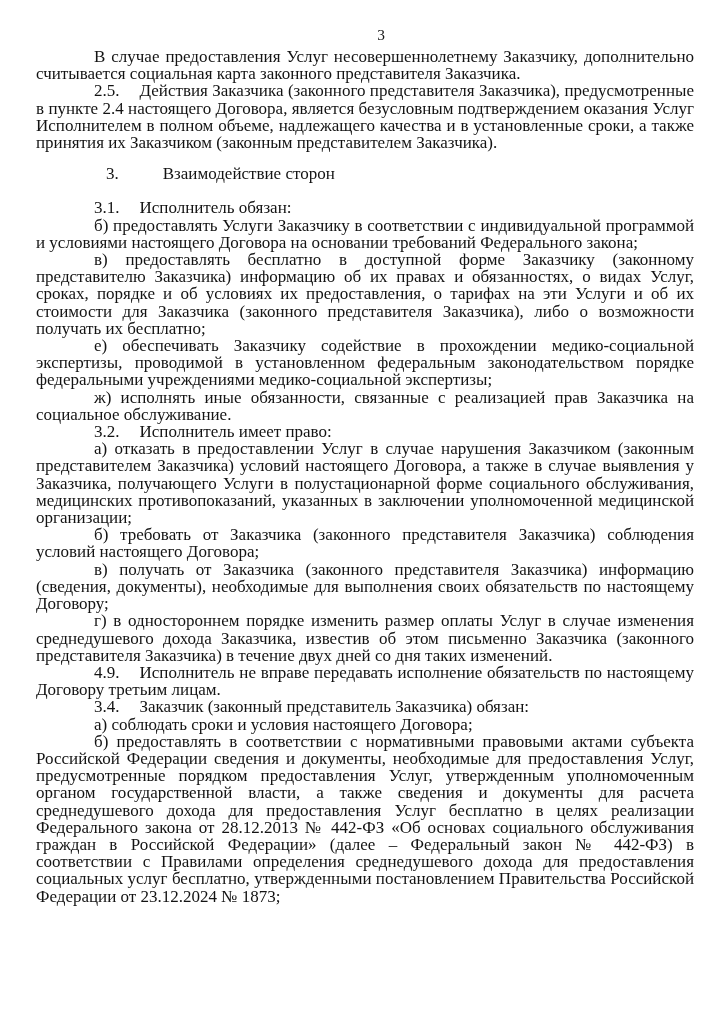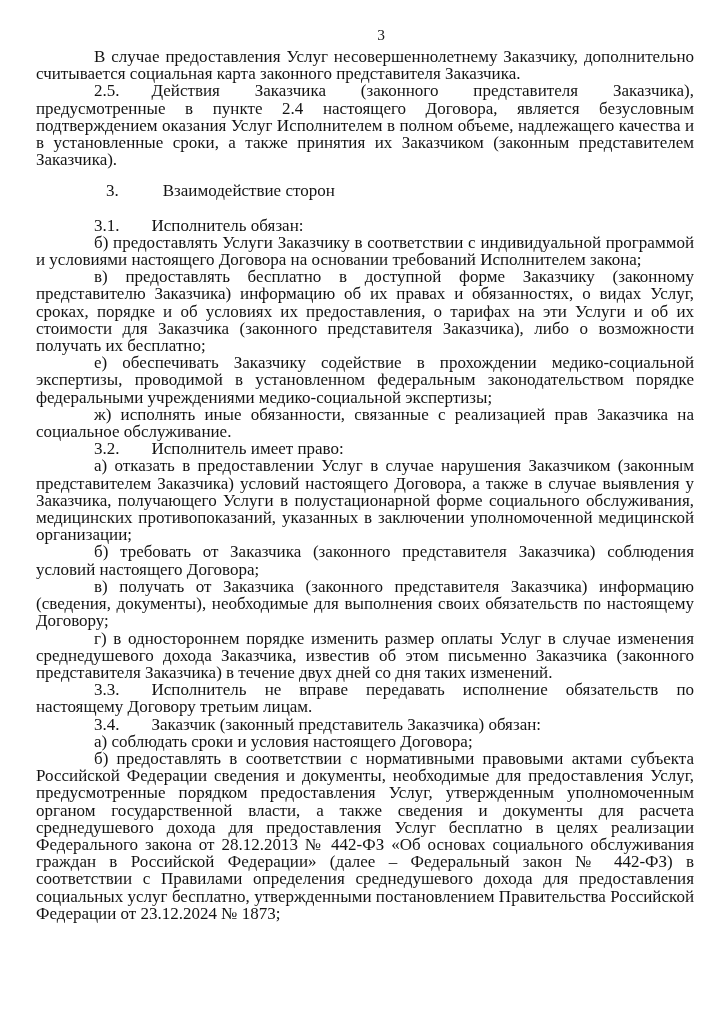--- a/index.html
+++ b/index.html
@@ -36,7 +36,7 @@
     display: inline;
   }
   .block.paragraph .num {
-    margin-right: 32px;
+    margin-right: 20px;
   }
   .block.heading {
     text-align: left;

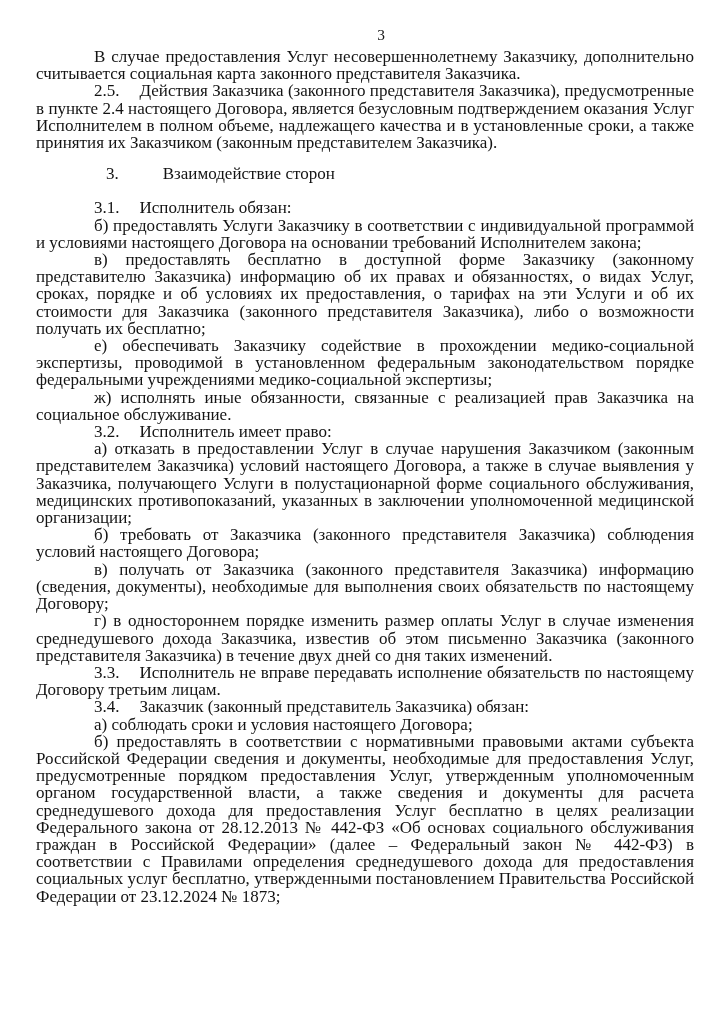--- a/index.html
+++ b/index.html
@@ -57,7 +57,7 @@
       <div class="block paragraph"><span class="num">2.5.</span><span class="txt">Действия Заказчика (законного представителя Заказчика), предусмотренные в пункте 2.4 настоящего Договора, является безусловным подтверждением оказания Услуг Исполнителем в полном объеме, надлежащего качества и в установленные сроки, а также принятия их Заказчиком (законным представителем Заказчика).</span></div>
       <div class="block heading"><span class="num">3.</span><span class="txt">Взаимодействие сторон</span></div>
       <div class="block paragraph"><span class="num">3.1.</span><span class="txt">Исполнитель обязан:</span></div>
-      <div class="block paragraph">б) предоставлять Услуги Заказчику в соответствии с индивидуальной программой и условиями настоящего Договора на основании требований Исполнителем закона;</div>
+      <div class="block paragraph">б) предоставлять Услуги Заказчику в соответствии с индивидуальной программой и условиями настоящего Договора на основании требований Федерального закона;</div>
       <div class="block paragraph">в) предоставлять бесплатно в доступной форме Заказчику (законному представителю Заказчика) информацию об их правах и обязанностях, о видах Услуг, сроках, порядке и об условиях их предоставления, о тарифах на эти Услуги и об их стоимости для Заказчика (законного представителя Заказчика), либо о возможности получать их бесплатно;</div>
       <div class="block paragraph">е) обеспечивать Заказчику содействие в прохождении медико-социальной экспертизы, проводимой в установленном федеральным законодательством порядке федеральными учреждениями медико-социальной экспертизы;</div>
       <div class="block paragraph">ж) исполнять иные обязанности, связанные с реализацией прав Заказчика на социальное обслуживание.</div>

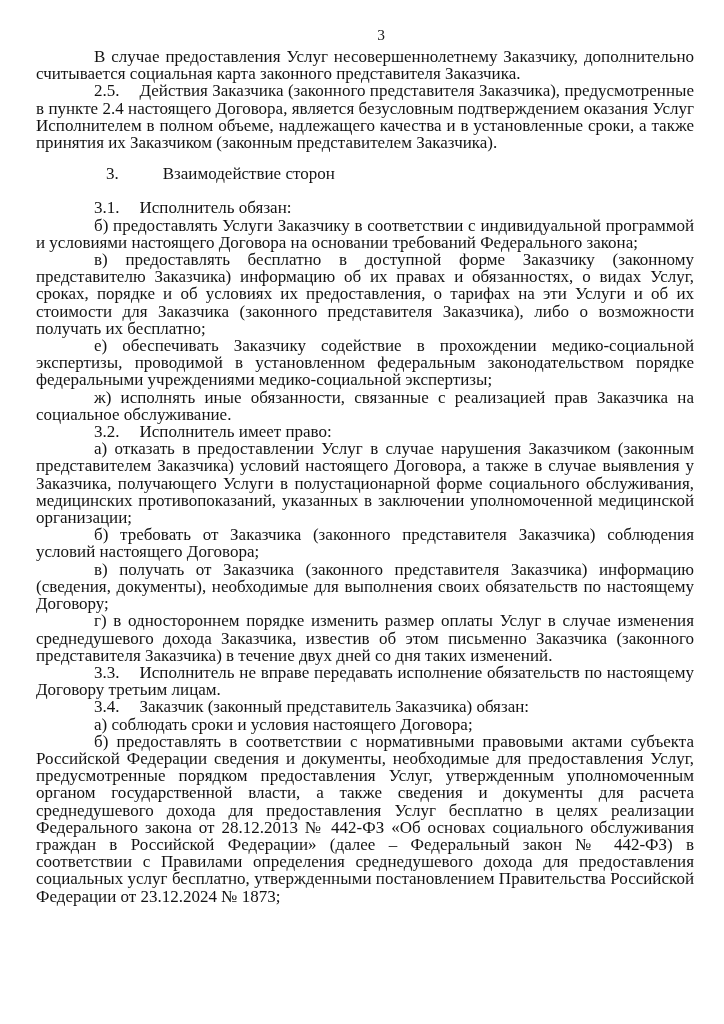--- a/index.html
+++ b/index.html
@@ -66,7 +66,7 @@
       <div class="block paragraph">б) требовать от Заказчика (законного представителя Заказчика) соблюдения условий настоящего Договора;</div>
       <div class="block paragraph">в) получать от Заказчика (законного представителя Заказчика) информацию (сведения, документы), необходимые для выполнения своих обязательств по настоящему Договору;</div>
       <div class="block paragraph">г) в одностороннем порядке изменить размер оплаты Услуг в случае изменения среднедушевого дохода Заказчика, известив об этом письменно Заказчика (законного представителя Заказчика) в течение двух дней со дня таких изменений.</div>
-      <div class="block paragraph"><span class="num">3.3.</span><span class="txt">Исполнитель не вправе передавать исполнение обязательств по настоящему Договору третьим лицам.</span></div>
+      <div class="block paragraph"><span class="num">4.9.</span><span class="txt">Исполнитель не вправе передавать исполнение обязательств по настоящему Договору третьим лицам.</span></div>
       <div class="block paragraph"><span class="num">3.4.</span><span class="txt">Заказчик (законный представитель Заказчика) обязан:</span></div>
       <div class="block paragraph">а) соблюдать сроки и условия настоящего Договора;</div>
       <div class="block paragraph">б) предоставлять в соответствии с нормативными правовыми актами субъекта Российской Федерации сведения и документы, необходимые для предоставления Услуг, предусмотренные порядком предоставления Услуг, утвержденным уполномоченным органом государственной власти, а также сведения и документы для расчета среднедушевого дохода для предоставления Услуг бесплатно в целях реализации Федерального закона от 28.12.2013 № 442-ФЗ «Об основах социального обслуживания граждан в Российской Федерации» (далее – Федеральный закон № 442-ФЗ) в соответствии с Правилами определения среднедушевого дохода для предоставления социальных услуг бесплатно, утвержденными постановлением Правительства Российской Федерации от 23.12.2024 № 1873;</div>

